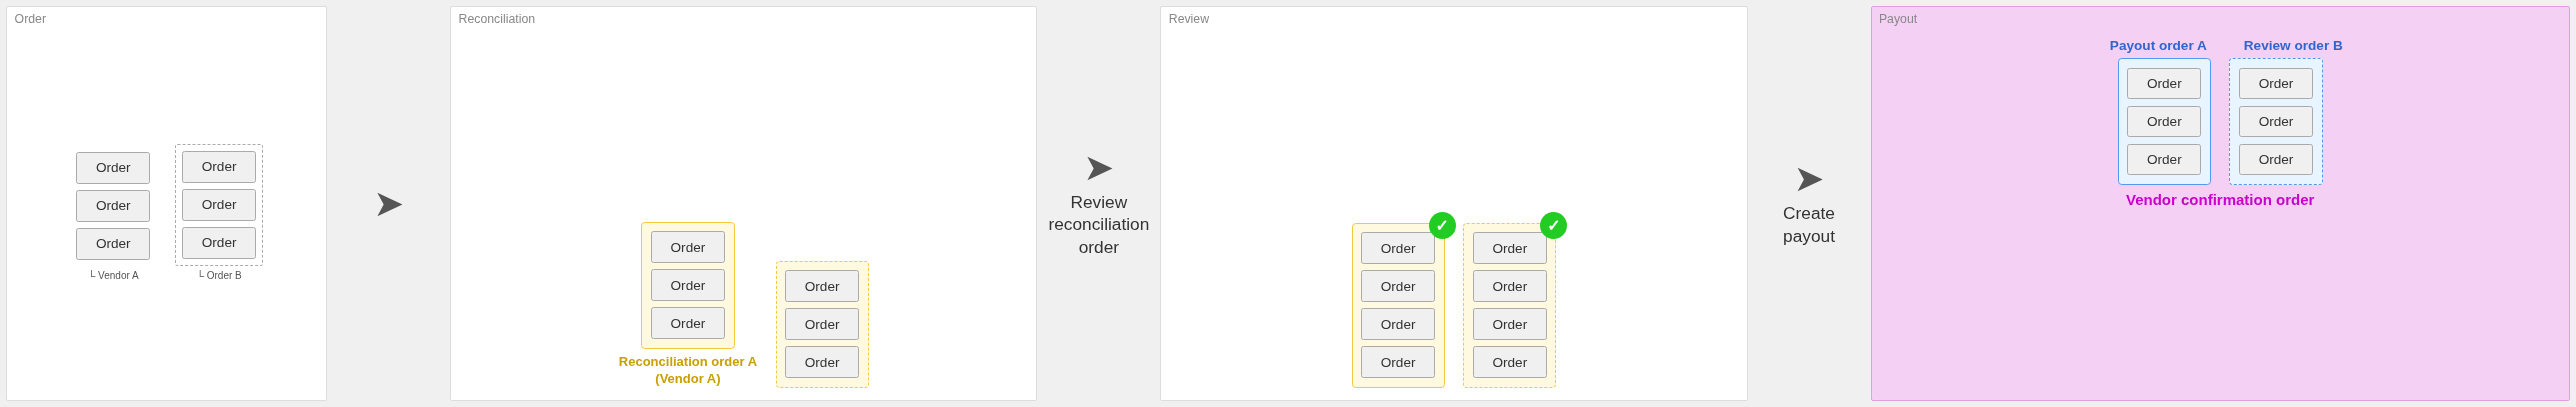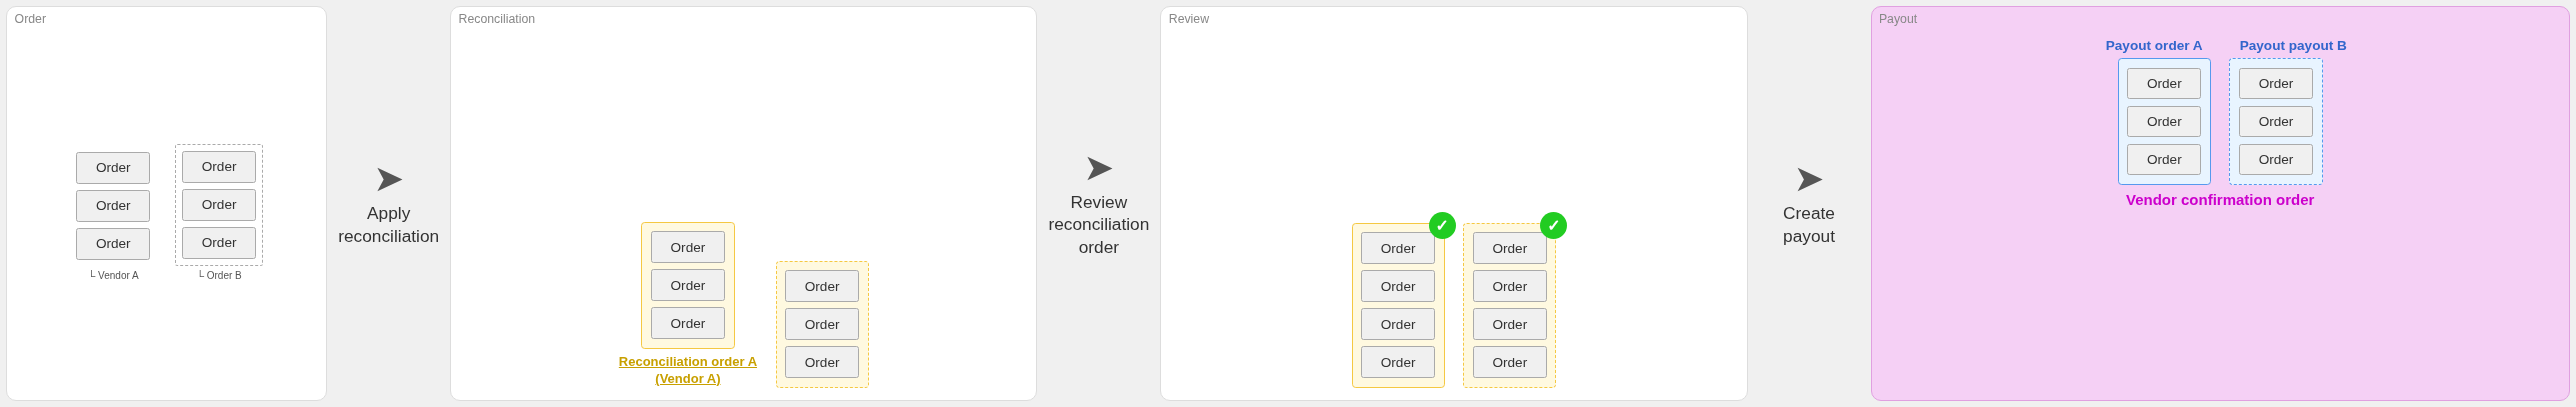--- a/index.html
+++ b/index.html
@@ -28,7 +28,7 @@
       flex-direction: column;
       background: #fff;
       border: 0.6px solid #ddd;
-      border-radius: 10px;
+      border-radius: 2px;
       position: relative;
       padding: 18.5px 12.3px 12.3px 12.3px;
     }

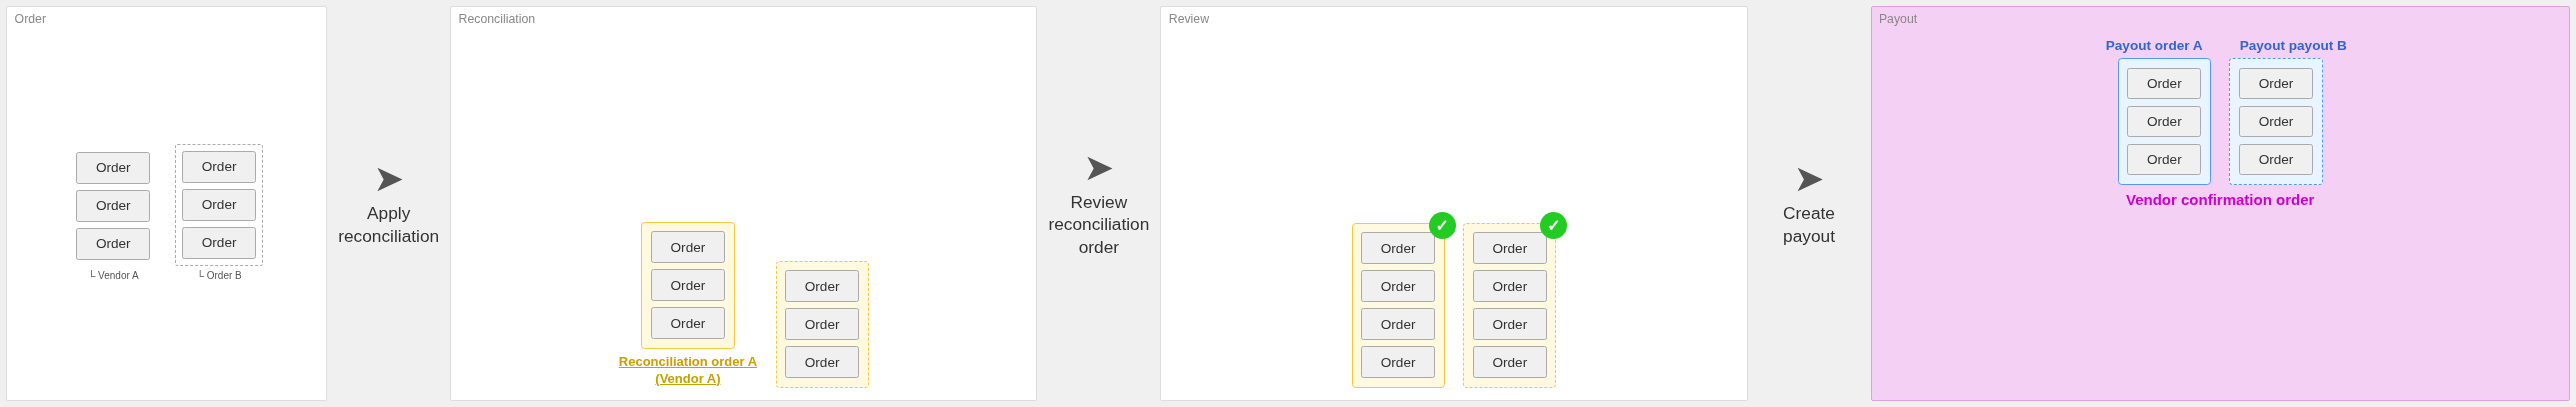--- a/index.html
+++ b/index.html
@@ -386,7 +386,7 @@
 
       <div class="payout-labels-row">
         <span class="payout-order-label" style="position:relative; top:auto; font-size:13.6px; color:#3366cc; font-weight:700;">Payout order  A</span>
-        <span class="payout-order-label" style="position:relative; top:auto; font-size:13.6px; color:#3366cc; font-weight:700;">Payout payout B</span>
+        <span class="payout-order-label" style="position:relative; top:auto; font-size:13.6px; color:#3366cc; font-weight:700;">Review order B</span>
       </div>
 
       <div class="payout-boxes-row">

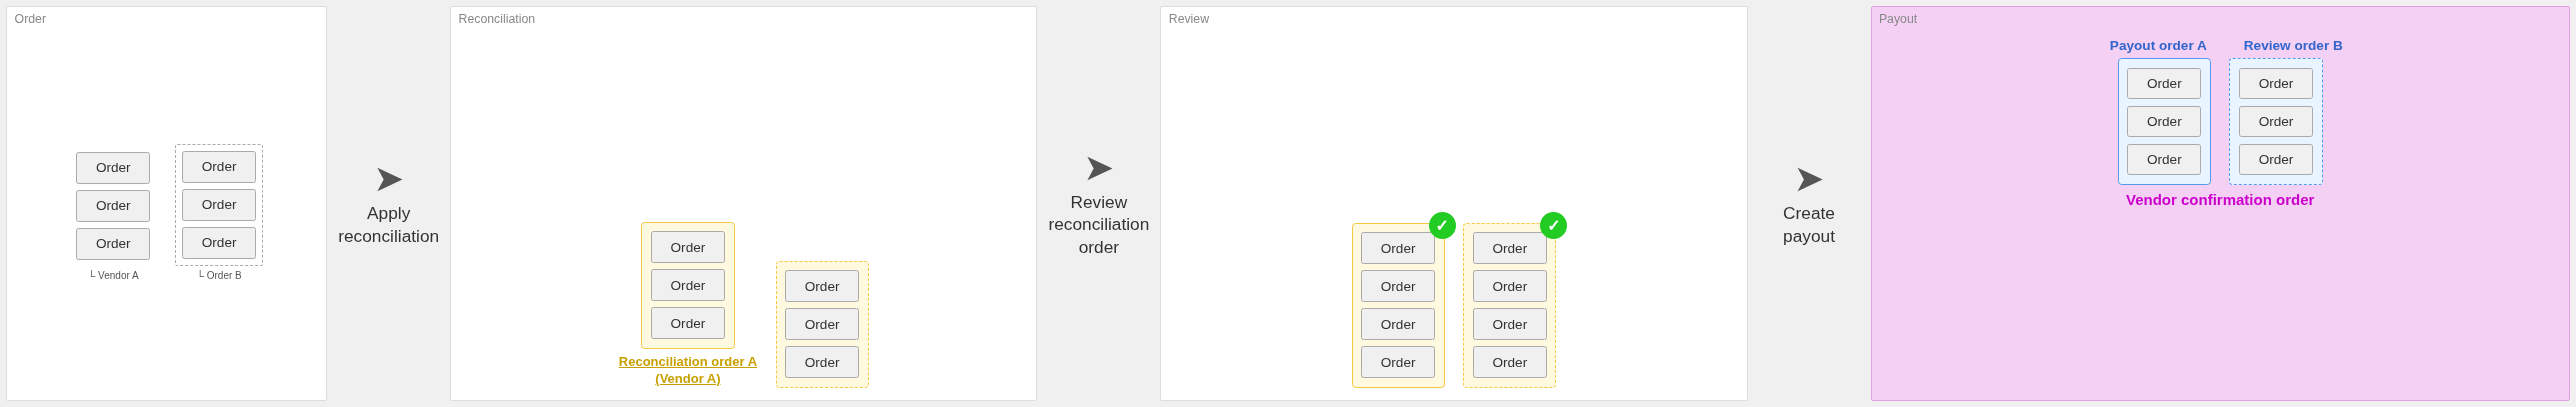--- a/index.html
+++ b/index.html
@@ -318,7 +318,6 @@
 
   <div class="arrow-connector">
     <div class="arrow-icon">➤</div>
-    <div class="arrow-label">Apply<br>reconciliation</div>
   </div>
 
   <div class="section section-reconciliation">

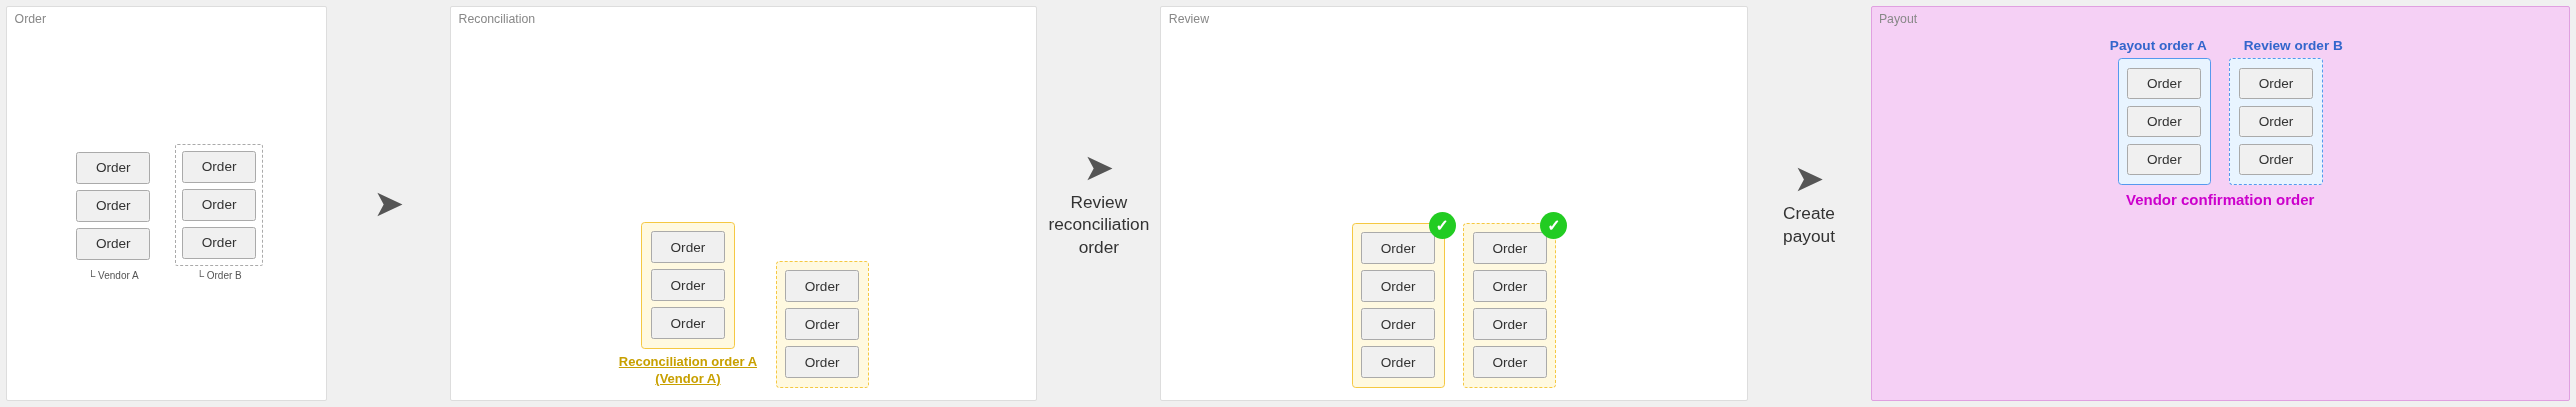--- a/index.html
+++ b/index.html
@@ -187,7 +187,6 @@
       text-align: center;
       margin-top: 5px;
       line-height: 1.3;
-      text-decoration: underline;
     }
 
     

